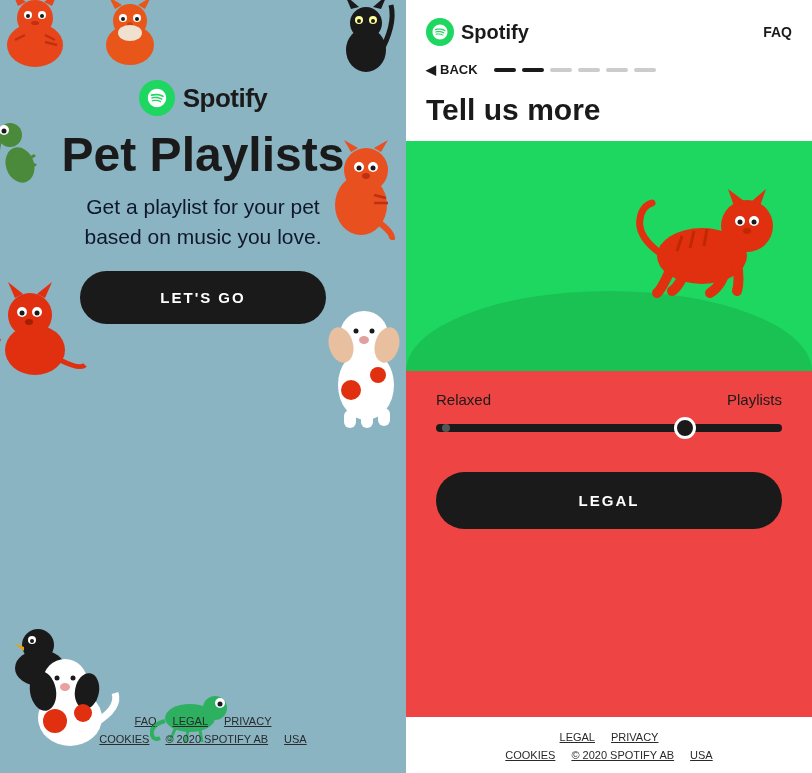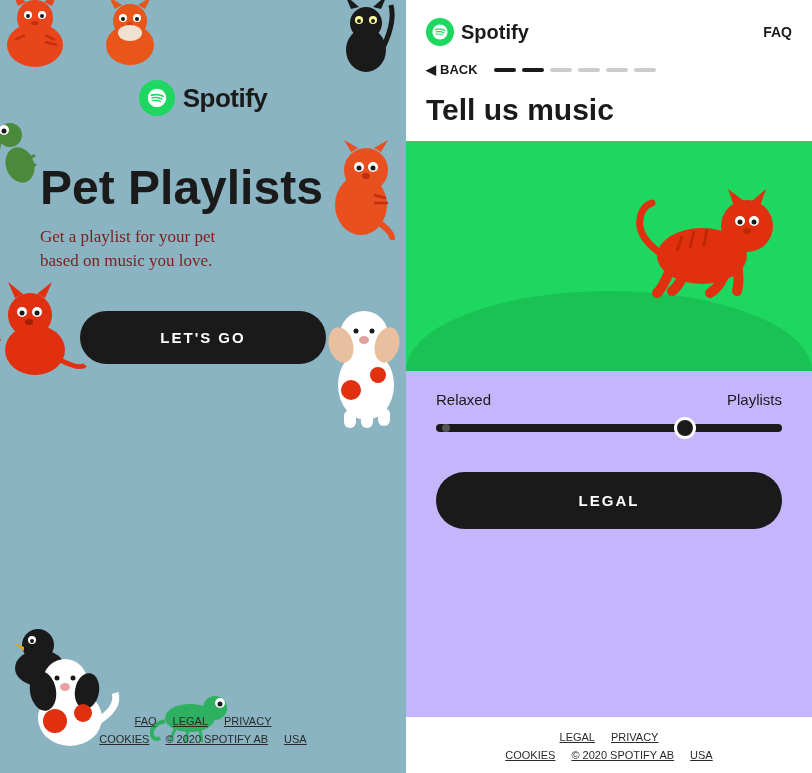--- a/index.html
+++ b/index.html
@@ -633,7 +633,7 @@
     </div>
   </div>
 
-  <div class="page-title">Tell us music</div>
+  <div class="page-title">Tell us more</div>
 
   <div class="green-area">
     <div class="green-hill"></div>

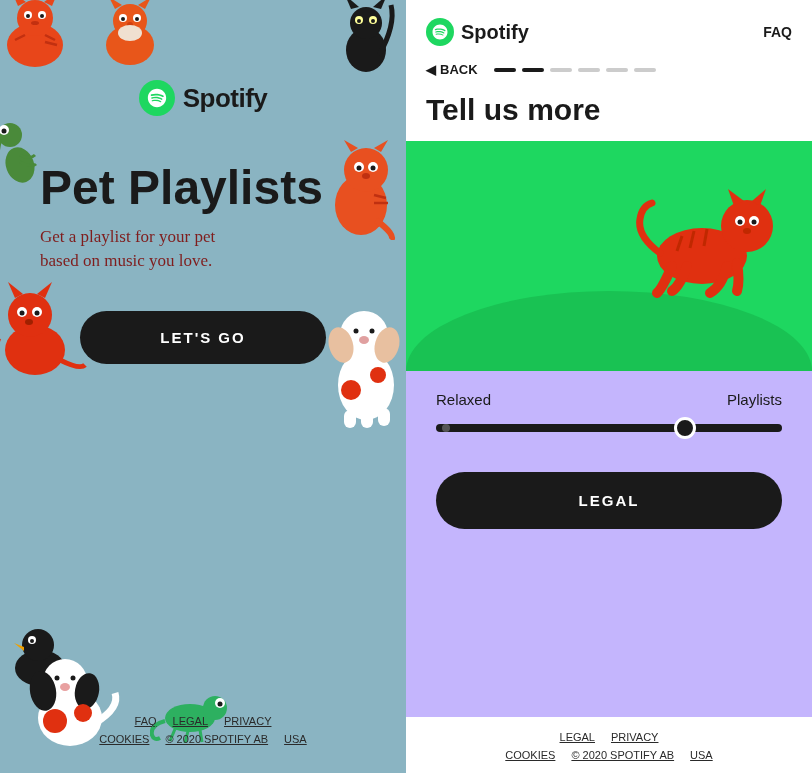--- a/index.html
+++ b/index.html
@@ -55,8 +55,8 @@
 
     .left-panel .hero-text {
       z-index: 2;
-      text-align: left;
-      margin-top: 47px;
+      text-align: center;
+      margin-top: 14px;
       padding: 0 40px;
       width: 100%;
     }

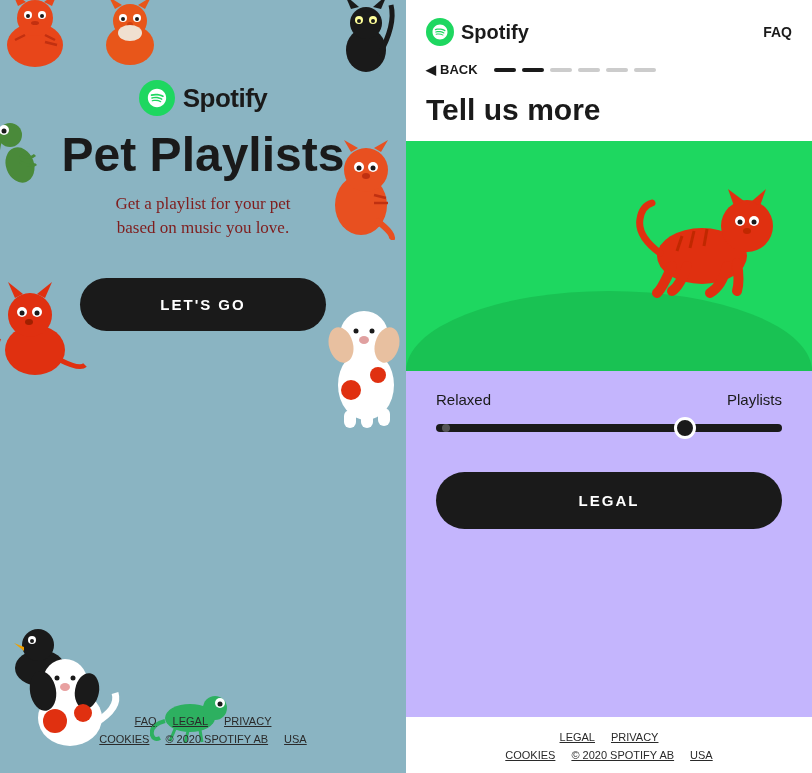--- a/index.html
+++ b/index.html
@@ -70,10 +70,9 @@
     }
 
     .hero-subtitle {
-      font-size: 17px;
-      color: #7f1d1d;
+      font-size: 21px;
+      color: #0f172a;
       line-height: 1.4;
-      font-family: Liberation Serif, serif;
     }
 
     .lets-go-btn {

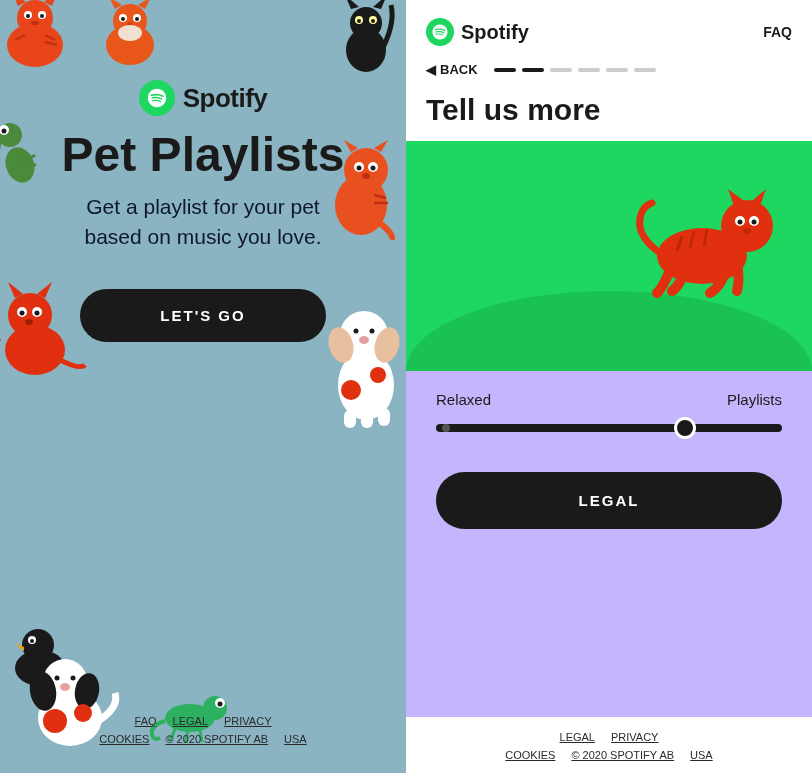--- a/index.html
+++ b/index.html
@@ -76,7 +76,7 @@
     }
 
     .lets-go-btn {
-      margin-top: 38px;
+      margin-top: 20px;
       z-index: 2;
       background: #1a1a1a;
       color: #fff;

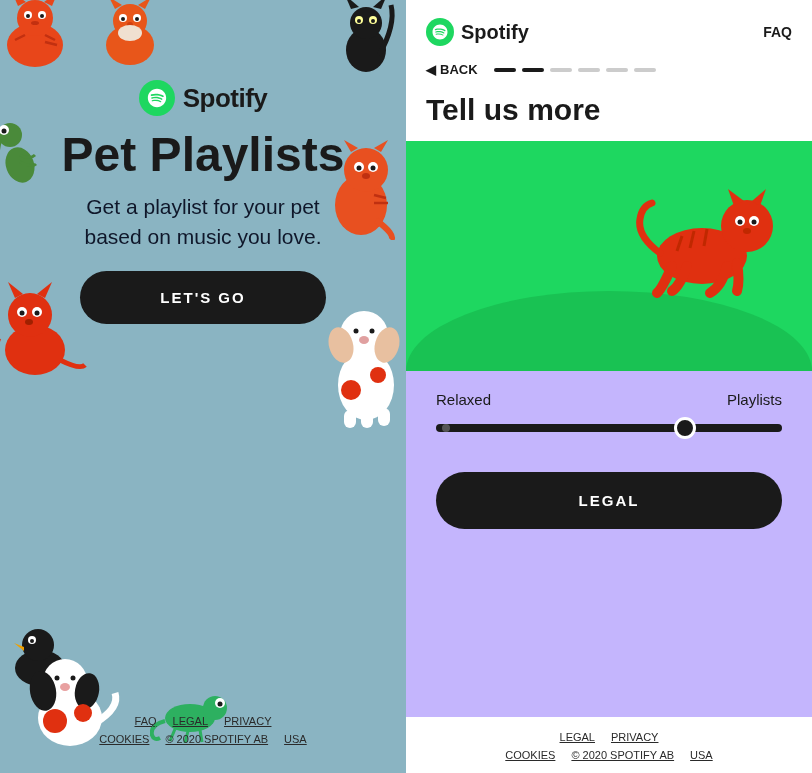--- a/index.html
+++ b/index.html
@@ -315,7 +315,7 @@
 
     
     .slider-area {
-      background: #c4b5fd;
+      background: #ef4444;
       padding: 20px 30px 30px 30px;
       flex: 1;
     }

